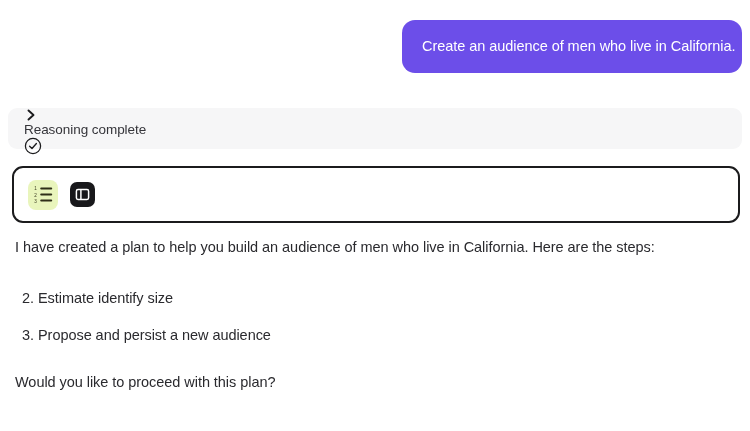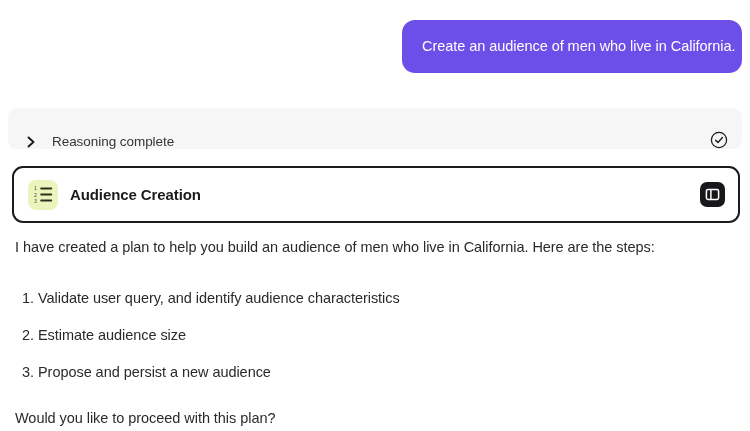--- a/index.html
+++ b/index.html
@@ -52,8 +52,9 @@
     background: #f6f6f7;
     border-radius: 9px;
     display: flex;
-    align-items: flex-end;
+    align-items: flex-start;
     padding: 0 14px 0 16px;
+    flex-direction: column;
   }
   .chevron-icon {
     width: 14px;

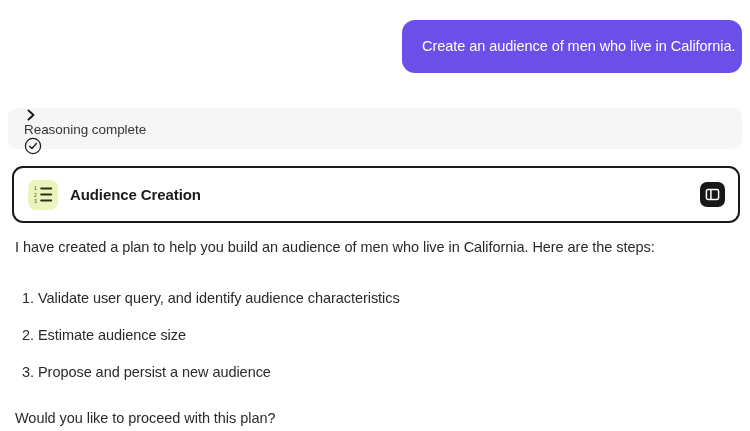--- a/index.html
+++ b/index.html
@@ -195,7 +195,6 @@
         </svg>
       </span>
     </span>
-    <span class="card-title">Audience Creation</span>
     <button class="panel-toggle-button">
       <span class="panel-left-icon">
         <svg viewBox="0 0 15 15" width="15" height="15" aria-hidden="true">

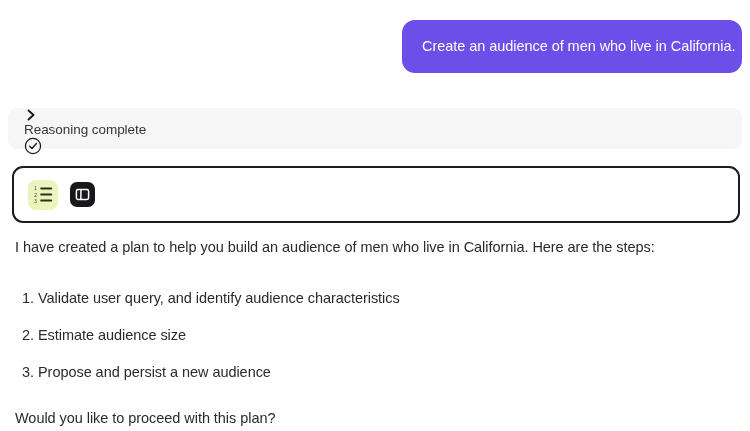--- a/index.html
+++ b/index.html
@@ -210,10 +210,6 @@
 
     <ol class="steps-list">
       <li class="step-item">
-        <span class="step-num">1. </span>
-        <span class="step-text">Validate user query, and identify audience characteristics</span>
-      </li>
-      <li class="step-item">
         <span class="step-num">2. </span>
         <span class="step-text">Estimate audience size</span>
       </li>

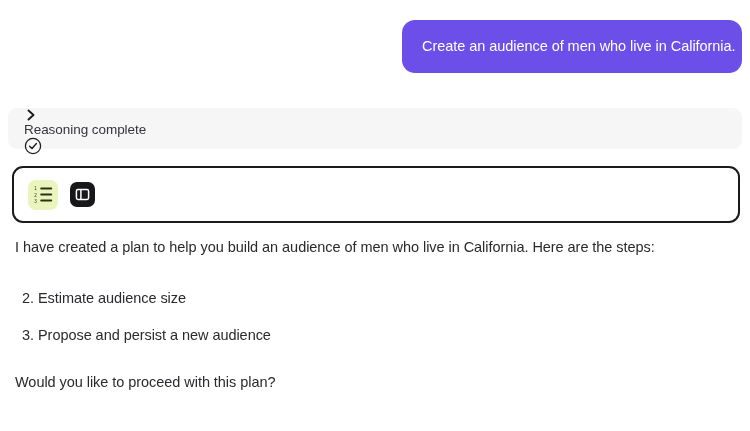--- a/index.html
+++ b/index.html
@@ -211,7 +211,7 @@
     <ol class="steps-list">
       <li class="step-item">
         <span class="step-num">2. </span>
-        <span class="step-text">Estimate audience size</span>
+        <span class="step-text">Estimate identify size</span>
       </li>
       <li class="step-item">
         <span class="step-num">3. </span>

